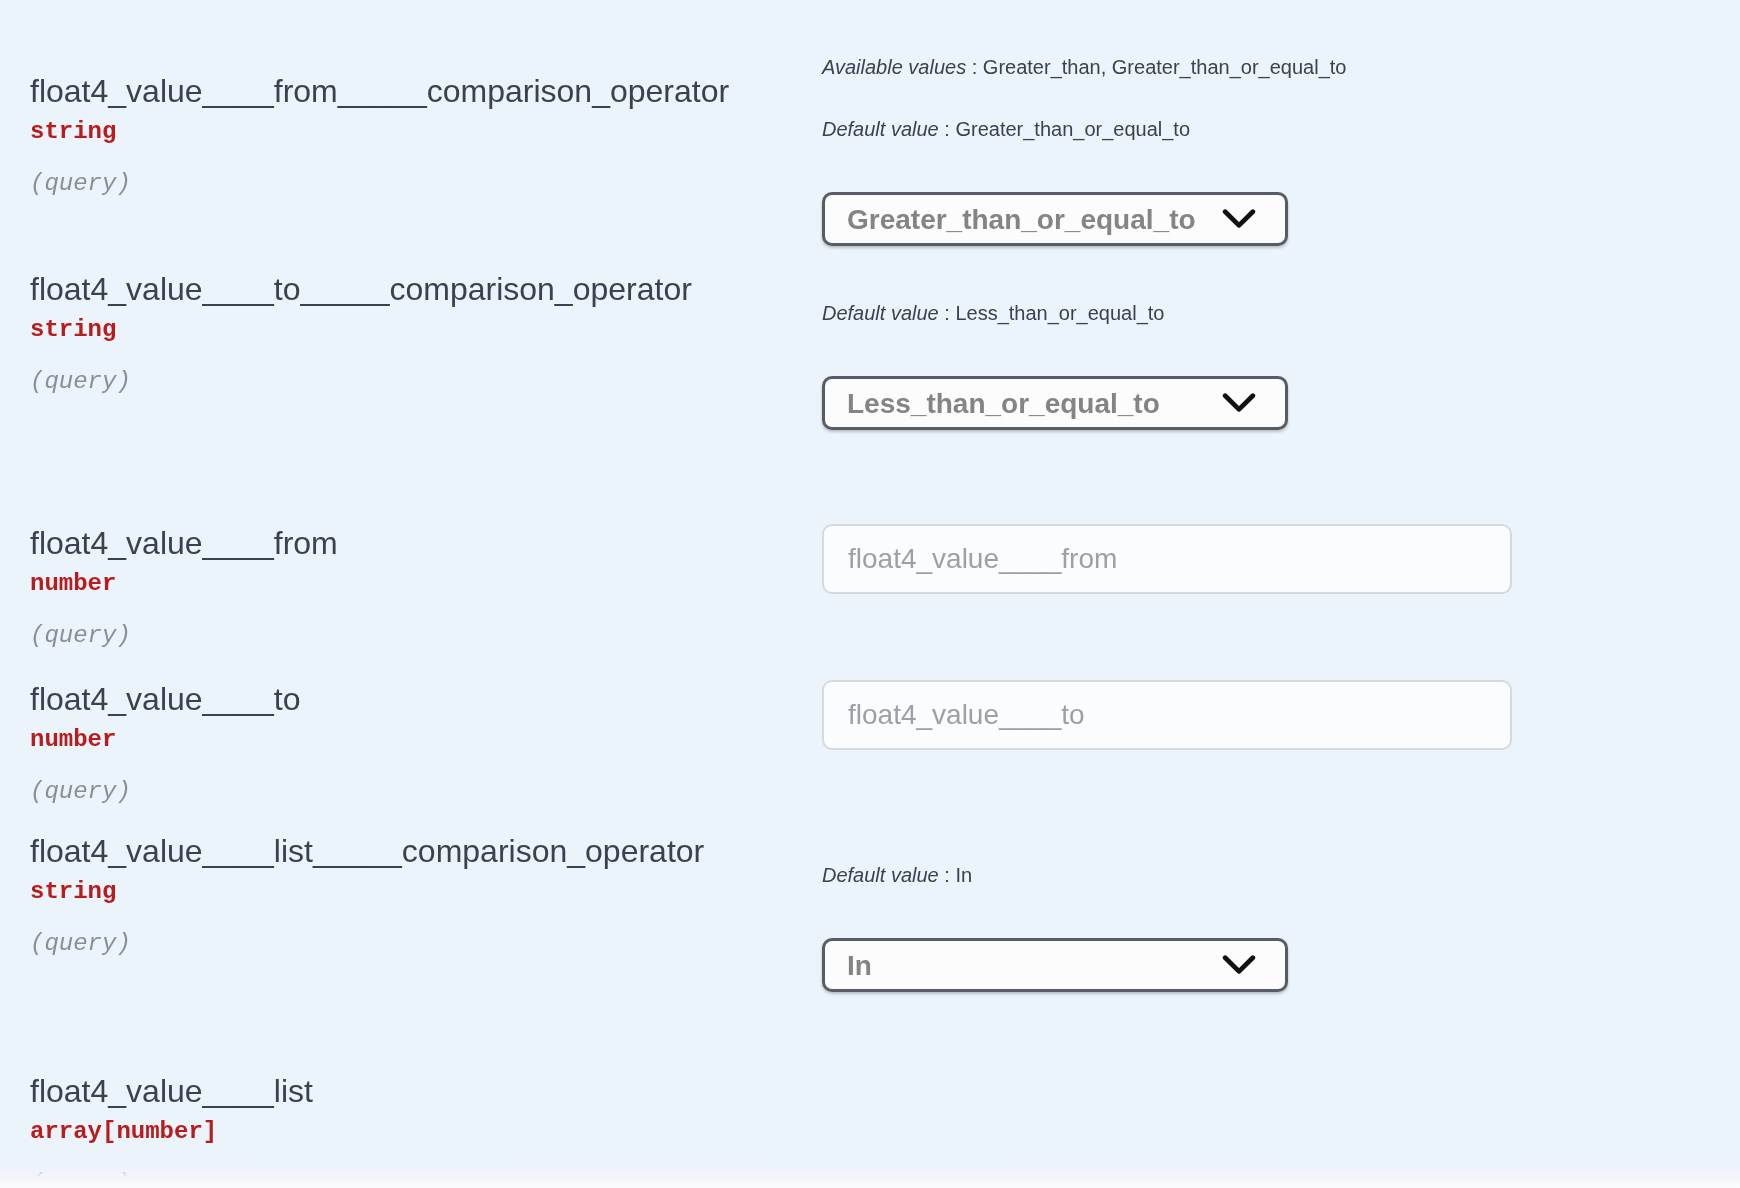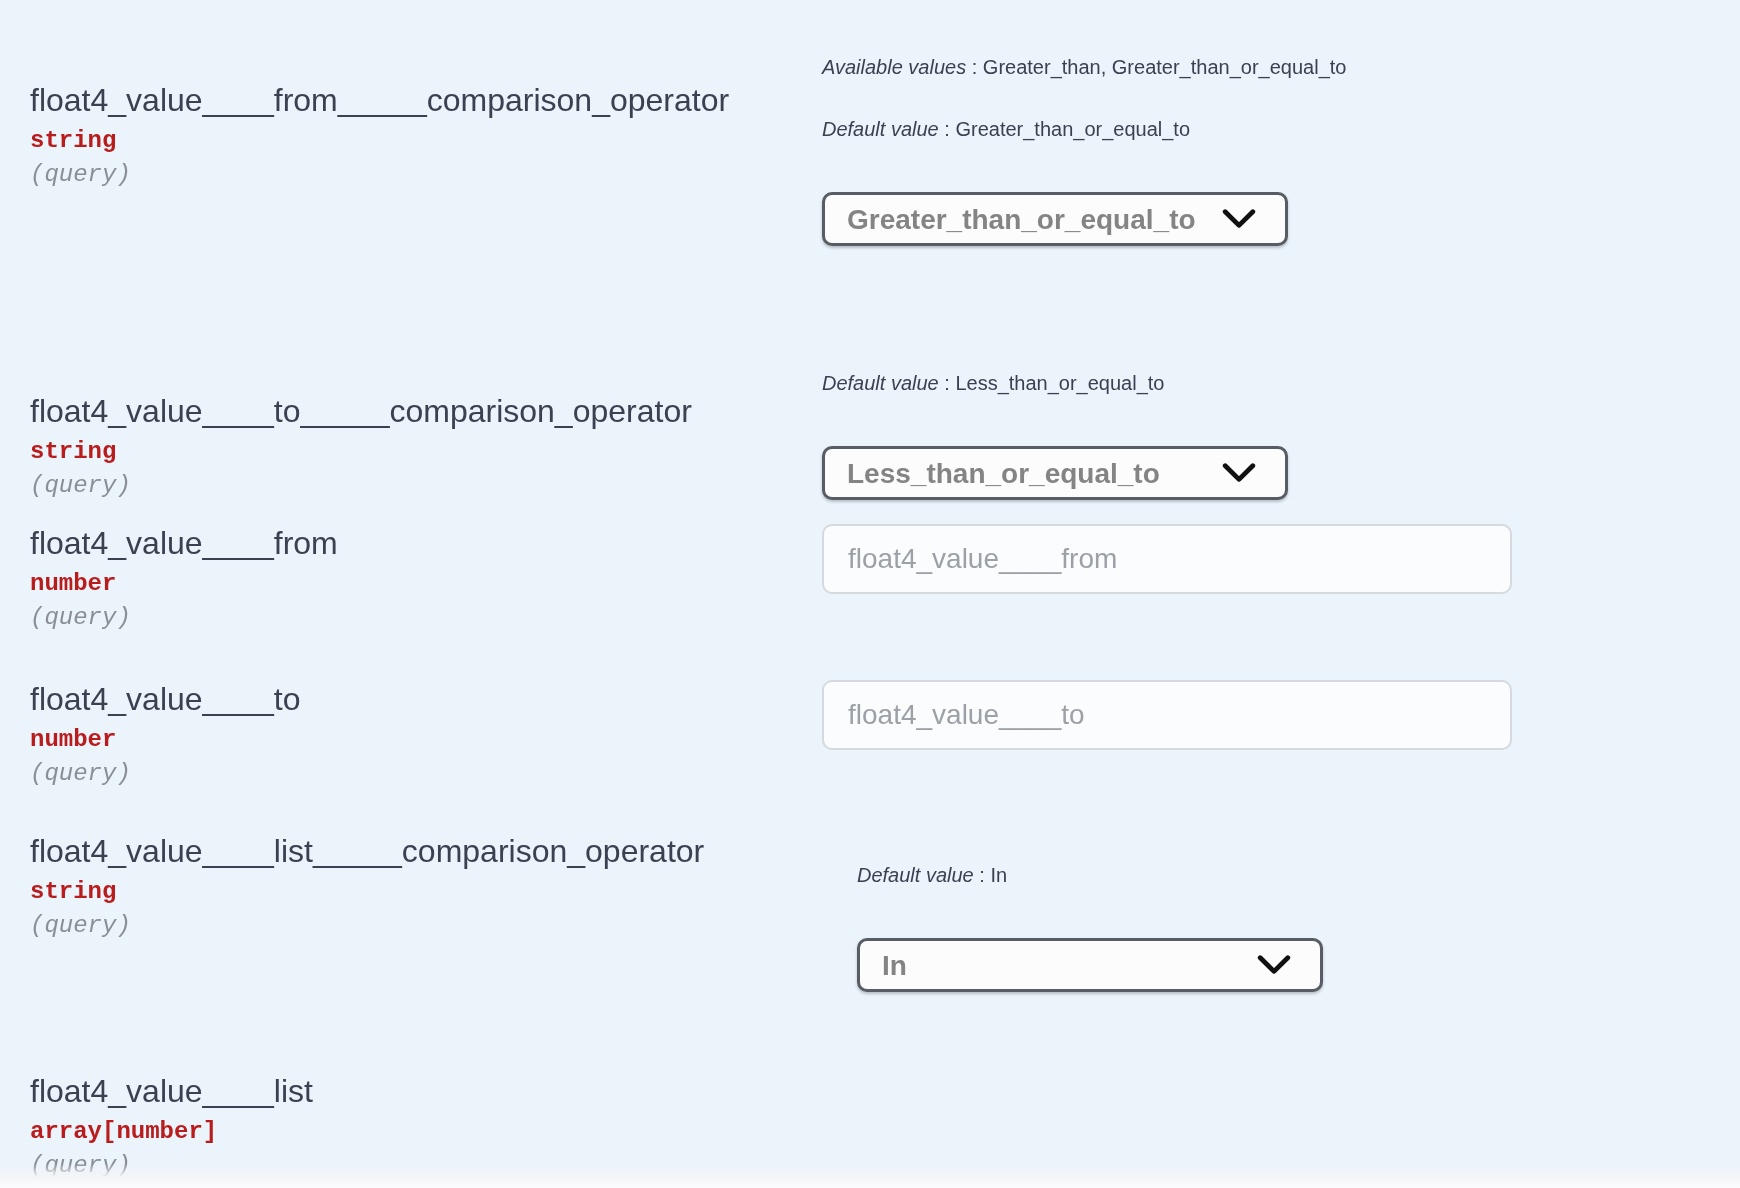--- a/index.html
+++ b/index.html
@@ -46,7 +46,7 @@
     font-style:italic;
     font-size:24px;
     line-height:28px;
-    margin-top:6px;
+    margin-top:24px;
     color:#8a8f96;
   }
 

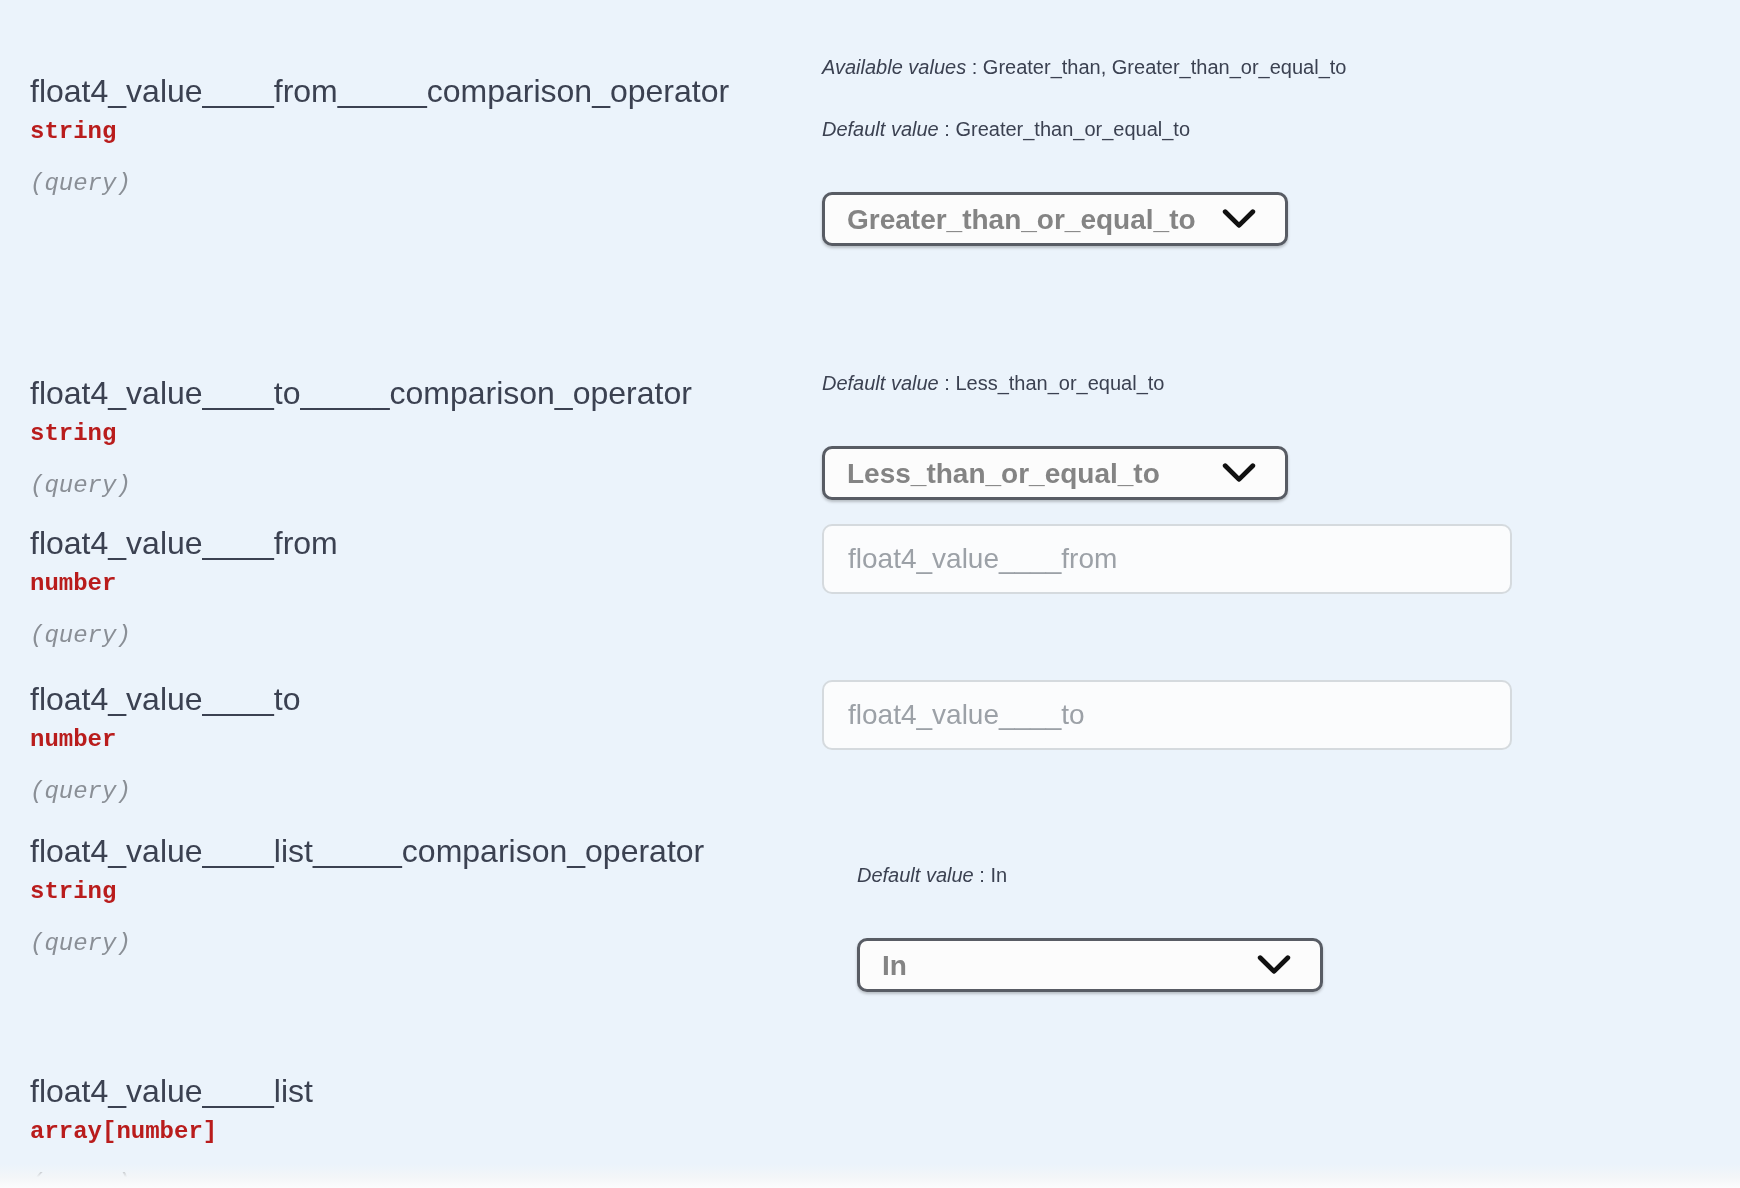--- a/index.html
+++ b/index.html
@@ -17,7 +17,7 @@
   }
   #rows .row{display:flex;align-items:flex-start;}
   #rows .row:nth-child(1){min-height:244px;align-items:center;}
-  #rows .row:nth-child(2){min-height:254px;align-items:flex-end;}
+  #rows .row:nth-child(2){min-height:254px;}
   #rows .row:nth-child(3){min-height:156px;}
   #rows .row:nth-child(4){min-height:152px;}
   #rows .row:nth-child(5){min-height:240px;gap:35px;}

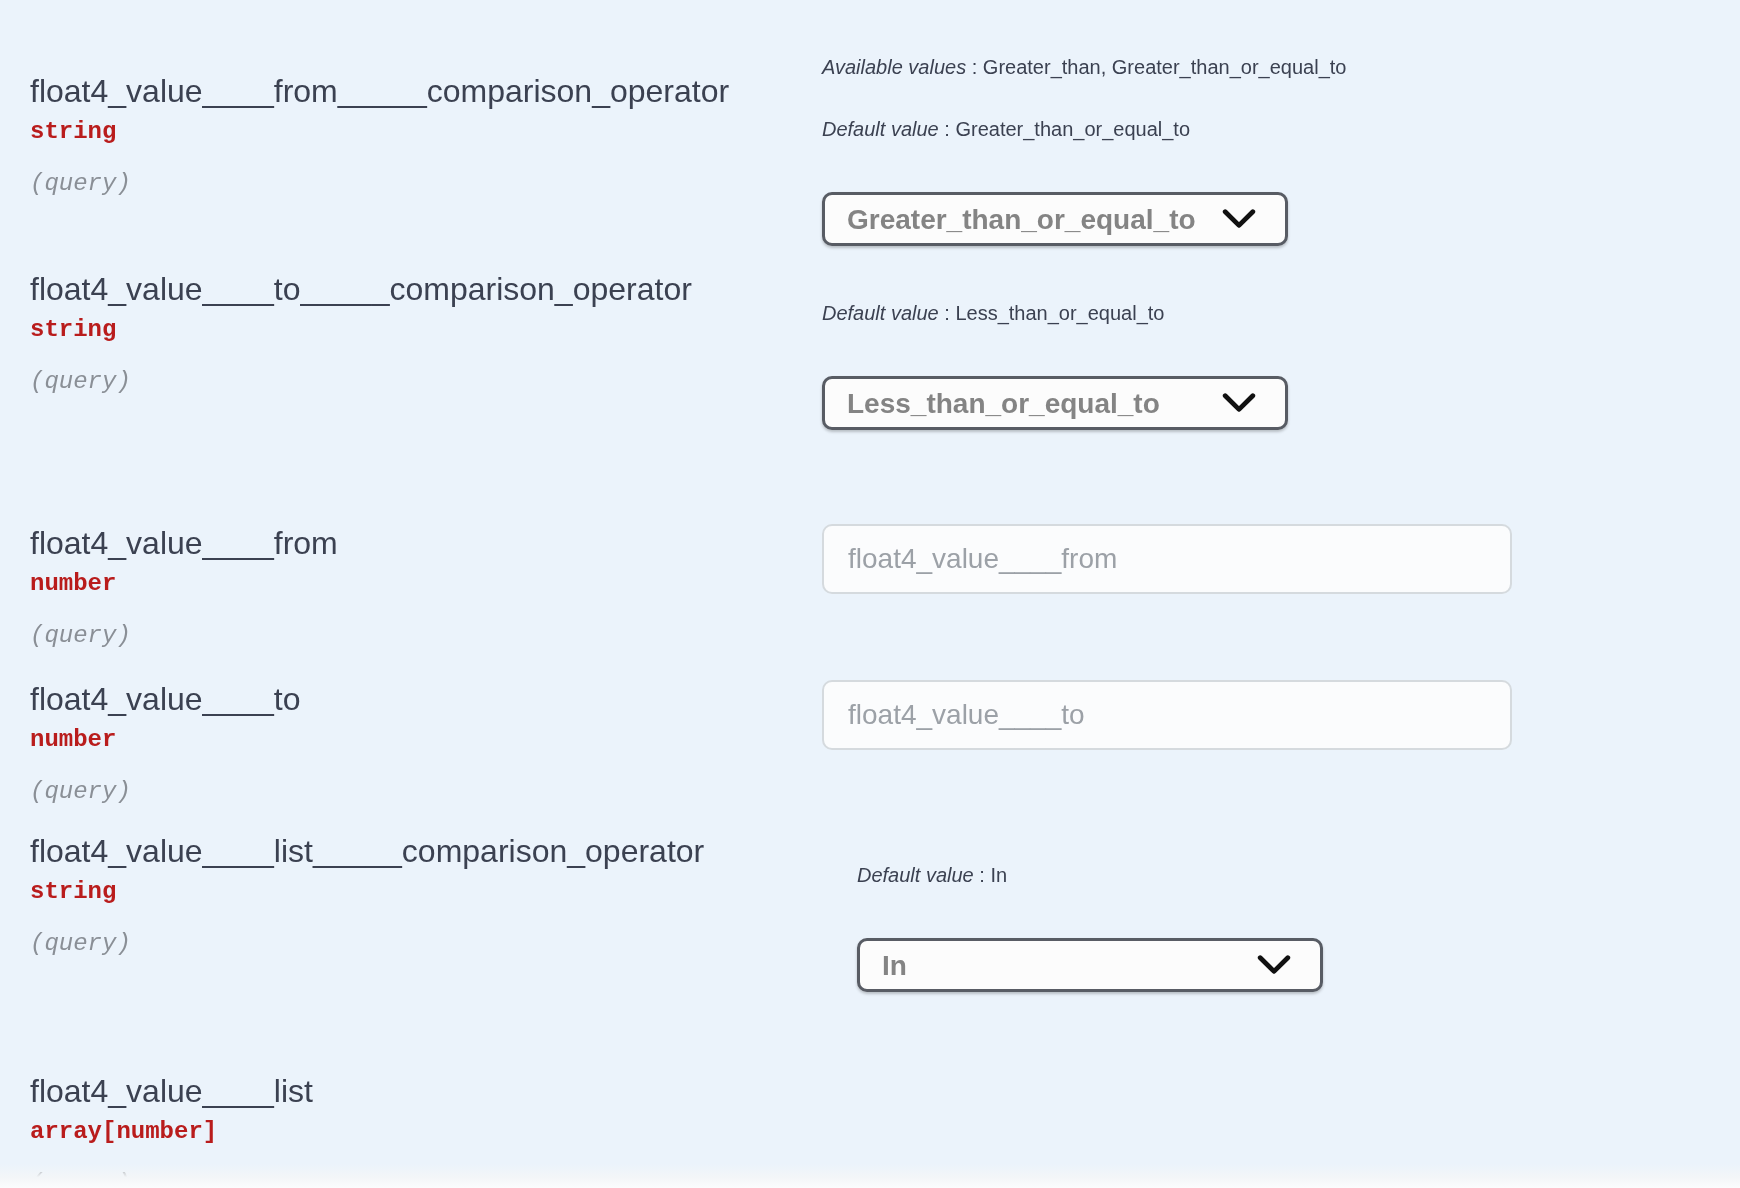--- a/index.html
+++ b/index.html
@@ -20,7 +20,7 @@
   #rows .row:nth-child(2){min-height:254px;}
   #rows .row:nth-child(3){min-height:156px;}
   #rows .row:nth-child(4){min-height:152px;}
-  #rows .row:nth-child(5){min-height:240px;gap:35px;}
+  #rows .row:nth-child(5){min-height:240px;}
 
   .col-name{
     width:822px;

